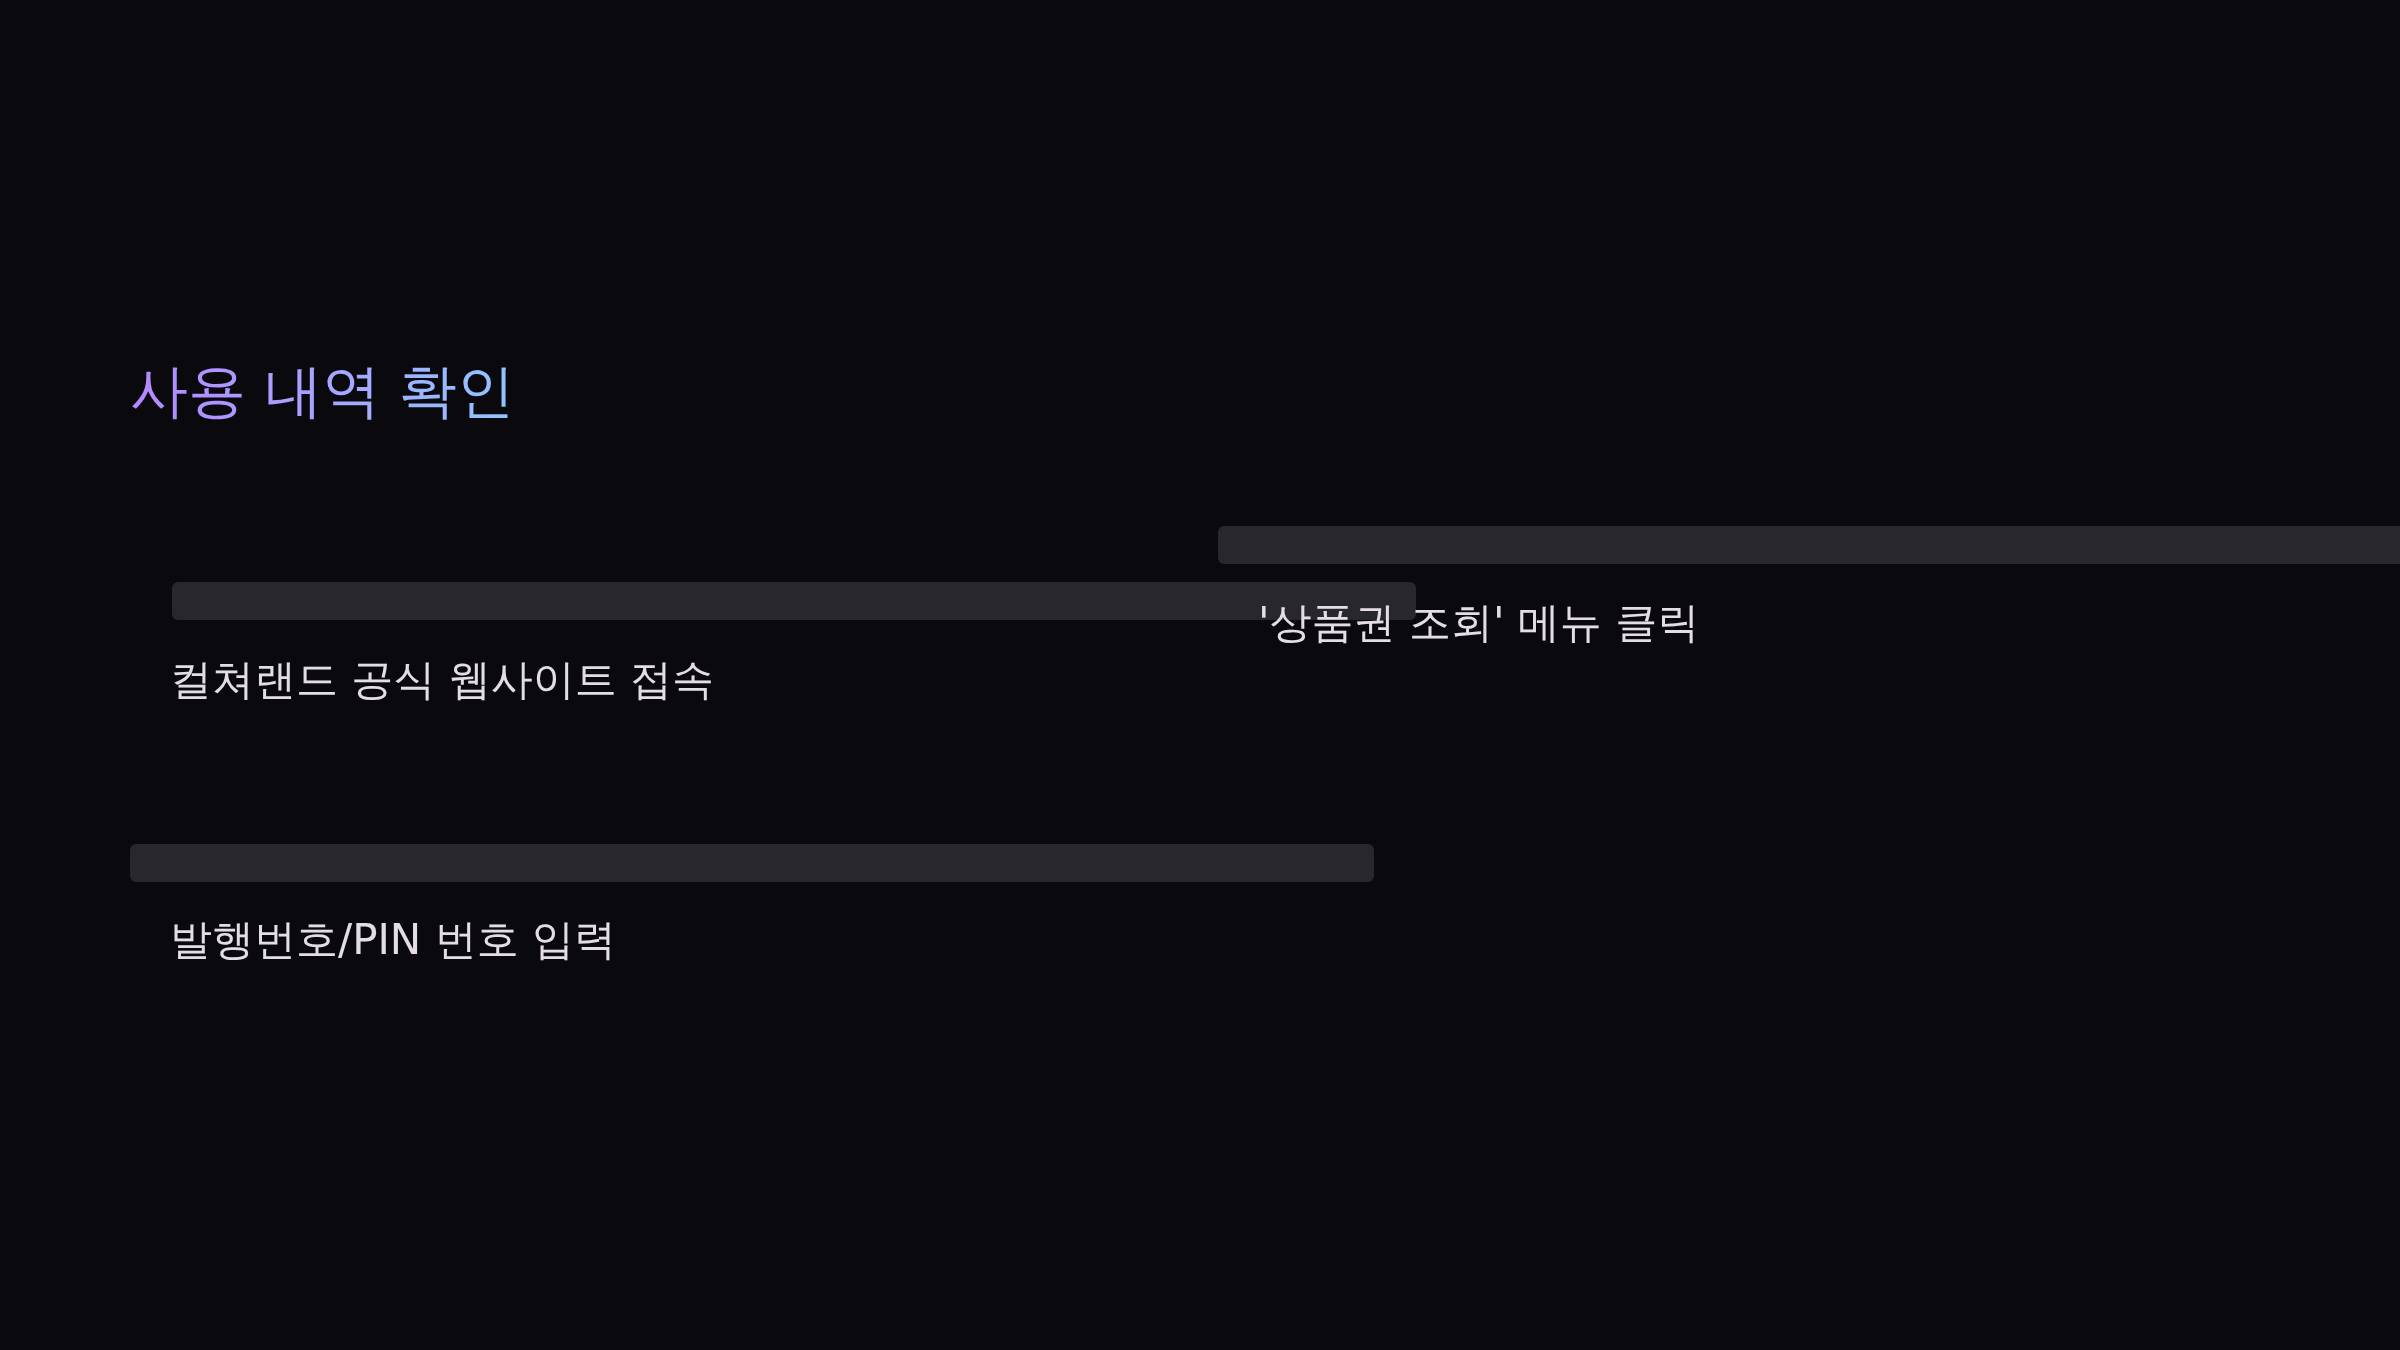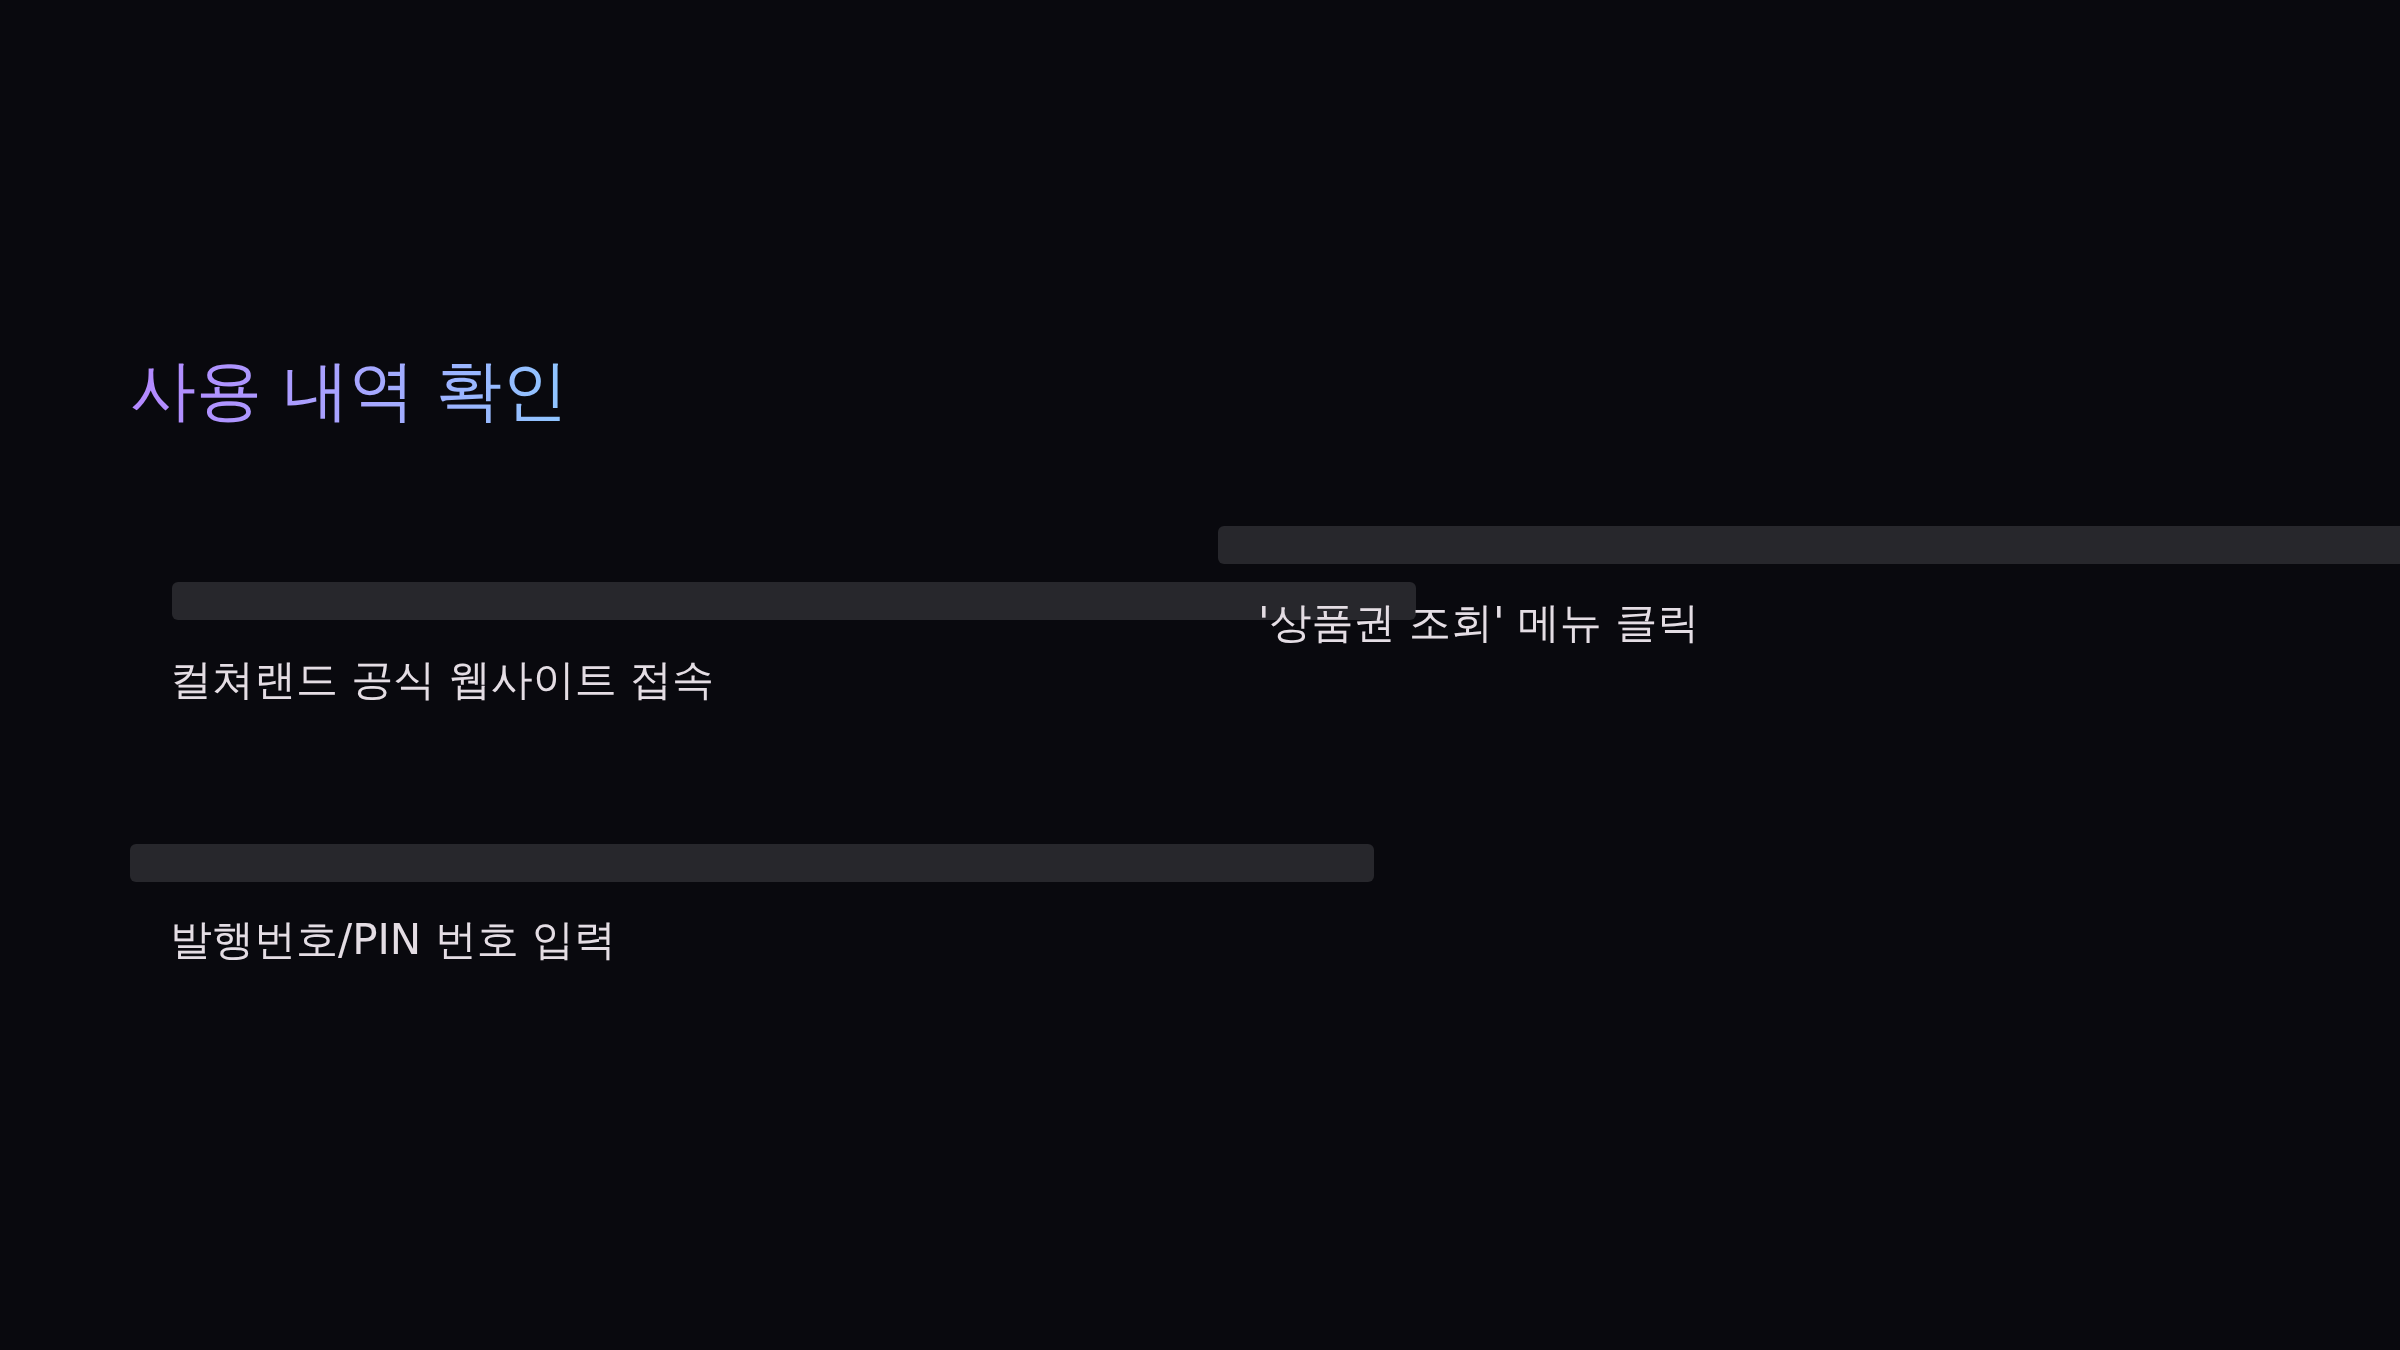--- a/index.html
+++ b/index.html
@@ -23,7 +23,7 @@
     left: 130px;
     top: 326px;
     margin: 0;
-    font-size: 66px;
+    font-size: 58px;
     font-weight: 400;
     line-height: 130px;
     letter-spacing: 0px;

